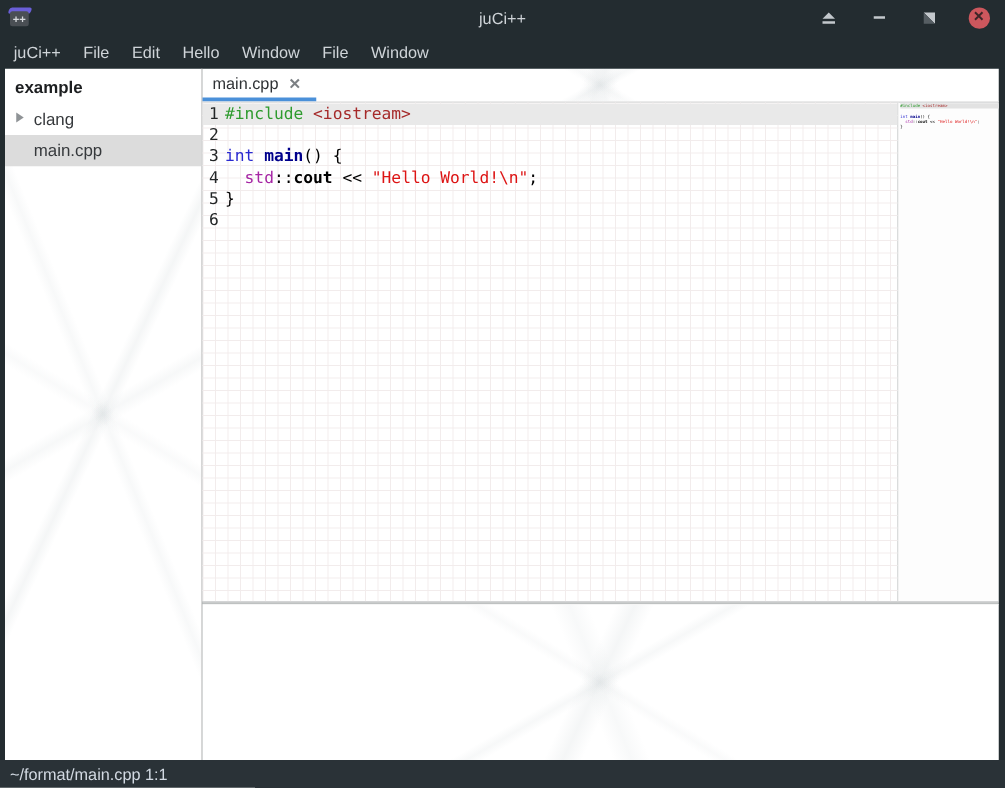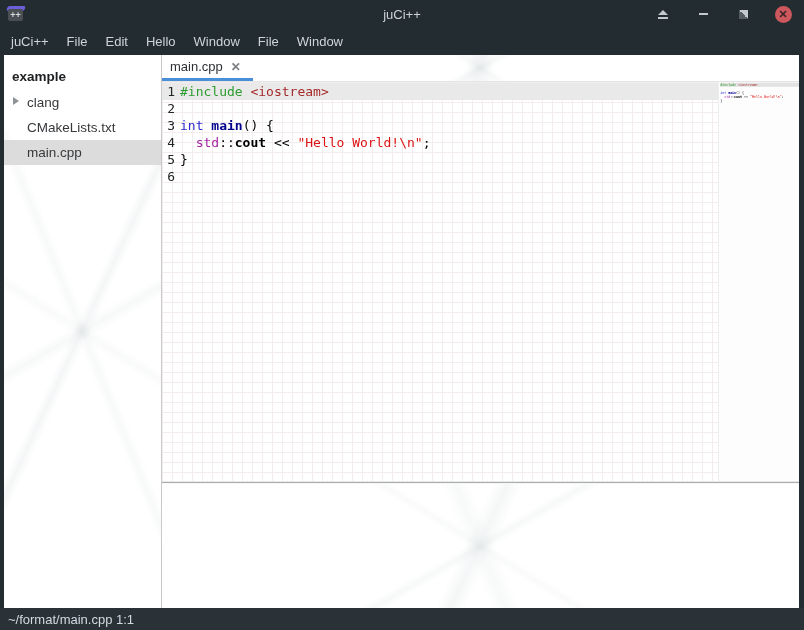--- a/index.html
+++ b/index.html
@@ -38,7 +38,7 @@
   }
 
   
-  .sidebar { width:158px; flex:0 0 auto; border-right:1px solid #c9c9c9; padding-top:10px; overflow:hidden; }
+  .sidebar { width:158px; flex:0 0 auto; border-right:1px solid #c9c9c9; padding-top:3px; overflow:hidden; }
   .tree-root { font-weight:bold; color:#1d1f21; font-size:13.5px; padding:4px 8px 6px 8px; }
   .tree-item { height:25px; display:flex; align-items:center; color:#36393c; font-size:13.5px; position:relative; padding-left:23px; cursor:default; }
   .tree-item.selected { background:#dcdcdc; }

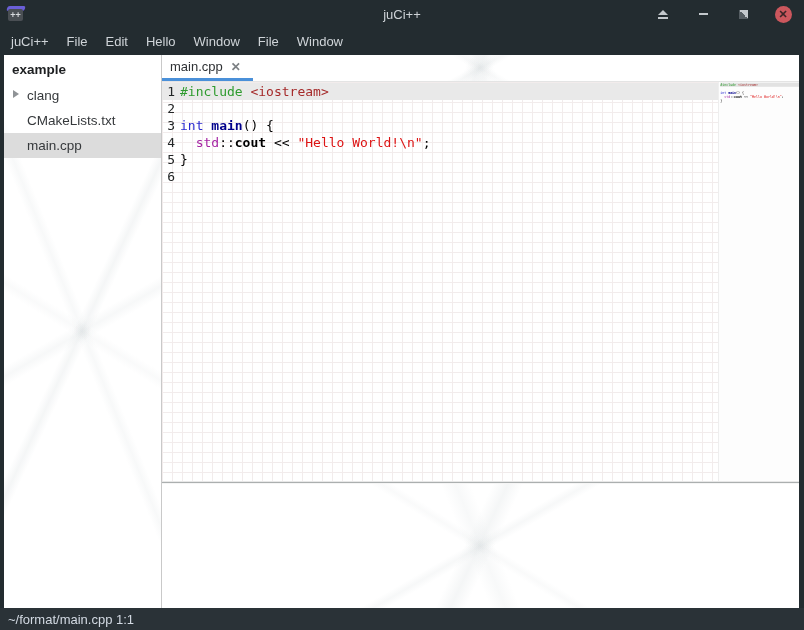--- a/index.html
+++ b/index.html
@@ -129,9 +129,6 @@
             <span class="expander"></span>
             <span>clang</span>
           </div>
-          <div class="tree-item">
-            <span>CMakeLists.txt</span>
-          </div>
           <div class="tree-item selected">
             <span>main.cpp</span>
           </div>

